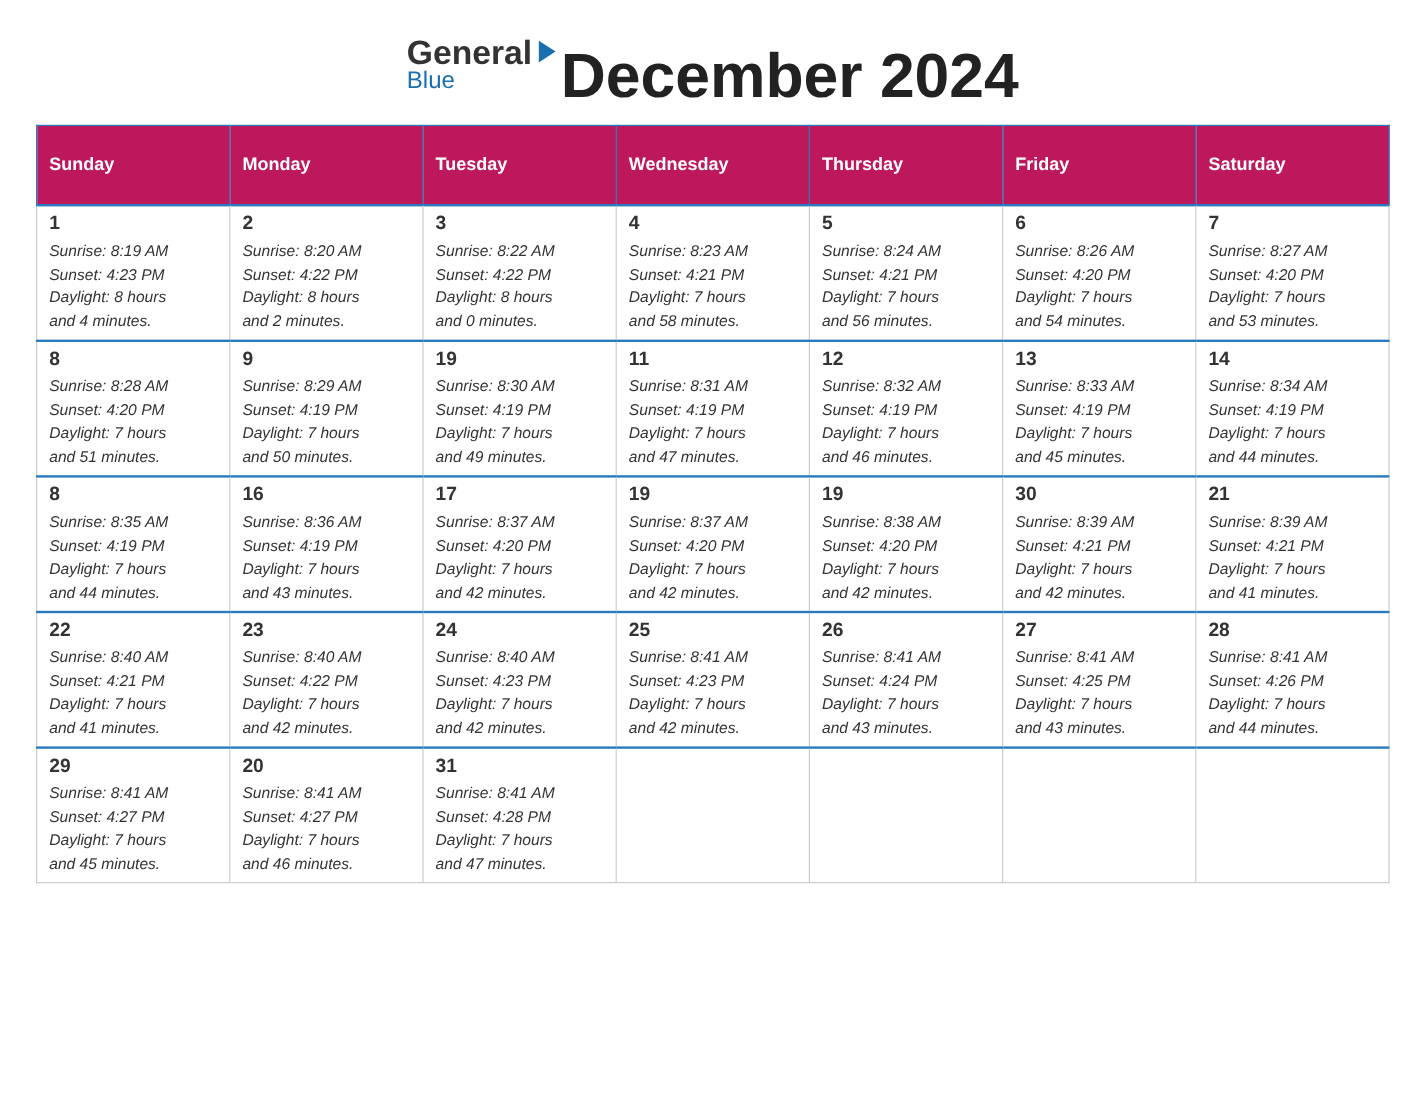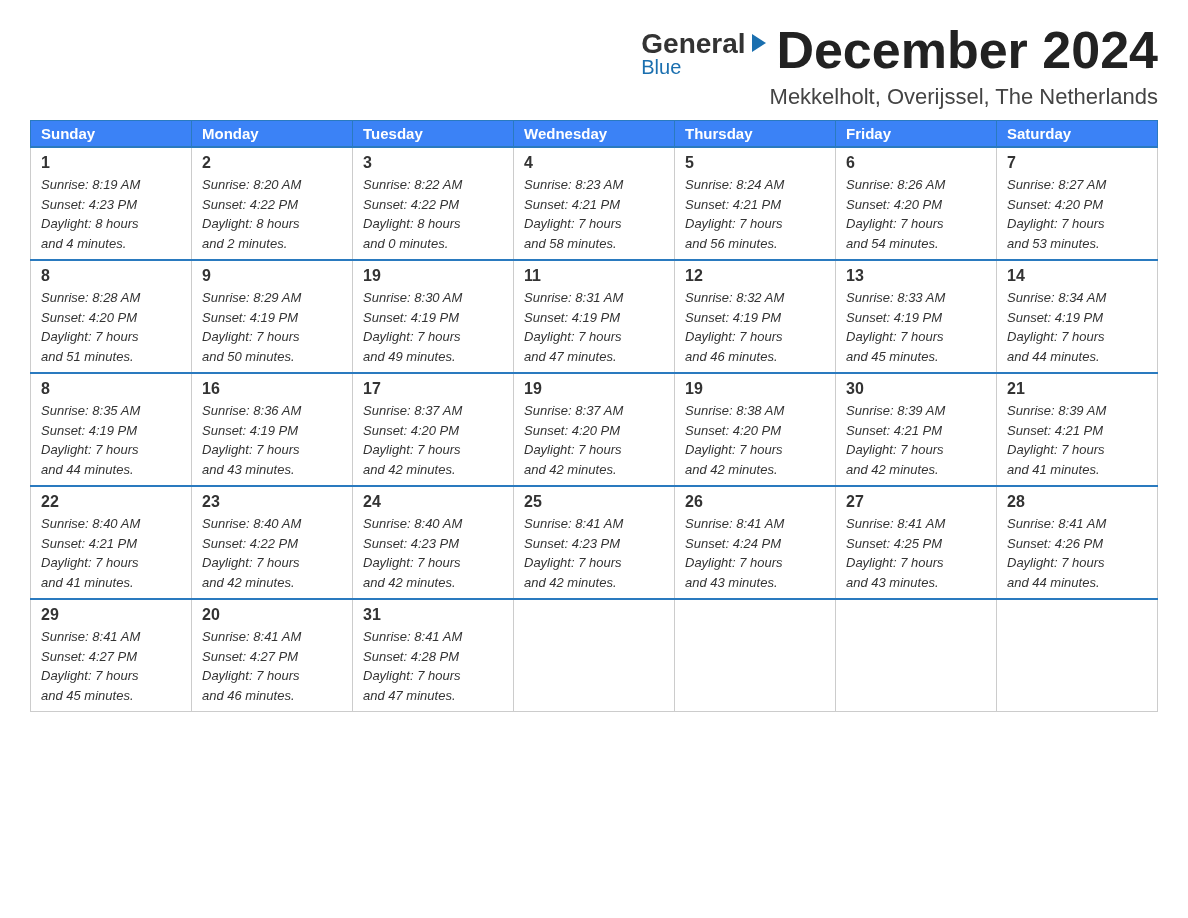--- a/index.html
+++ b/index.html
@@ -12,7 +12,7 @@
     }
     .header-row {
       display: flex;
-      justify-content: flex-end;
+      justify-content: center;
       align-items: flex-start;
       margin-bottom: 10px;
     }

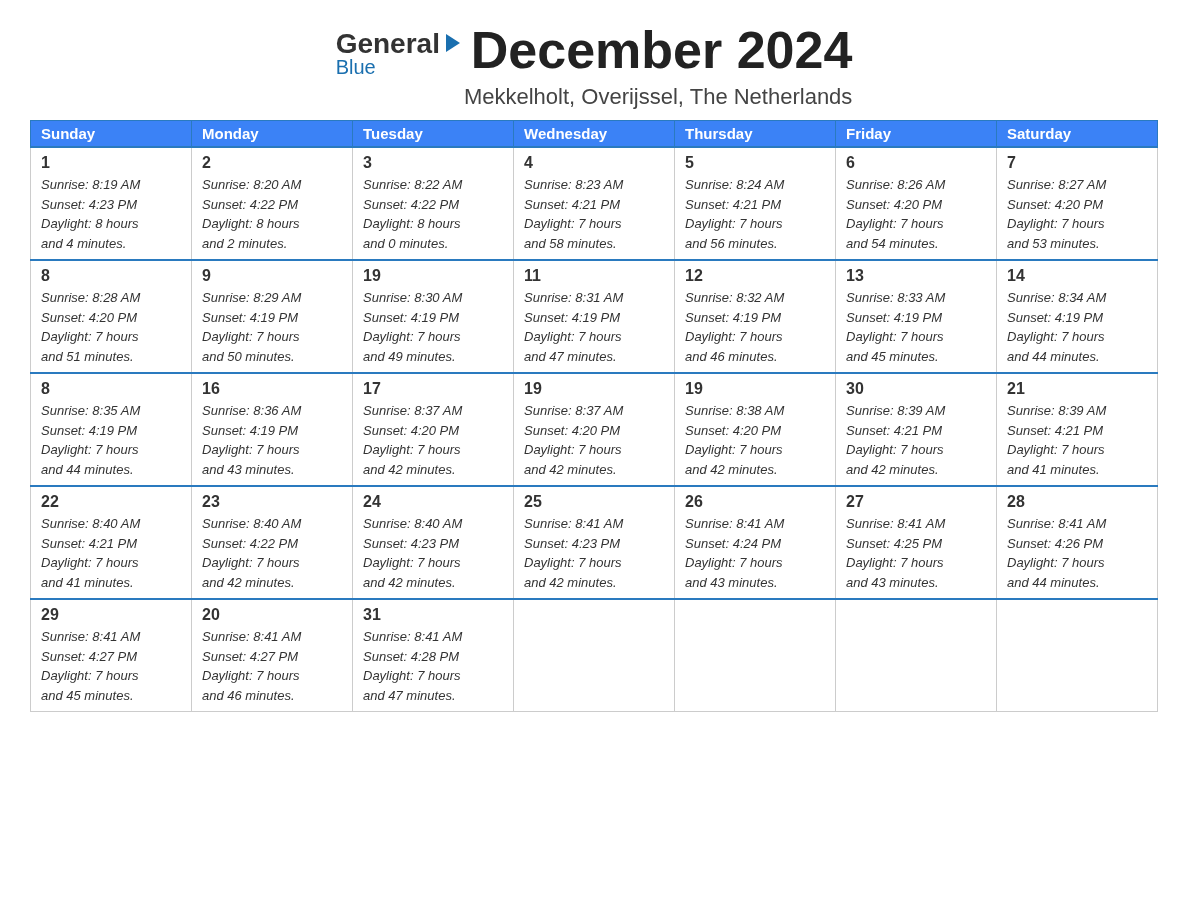--- a/index.html
+++ b/index.html
@@ -36,6 +36,7 @@
     }
     .title-block {
       text-align: right;
+      margin-top: 14px;
     }
     .main-title {
       font-size: 52px;

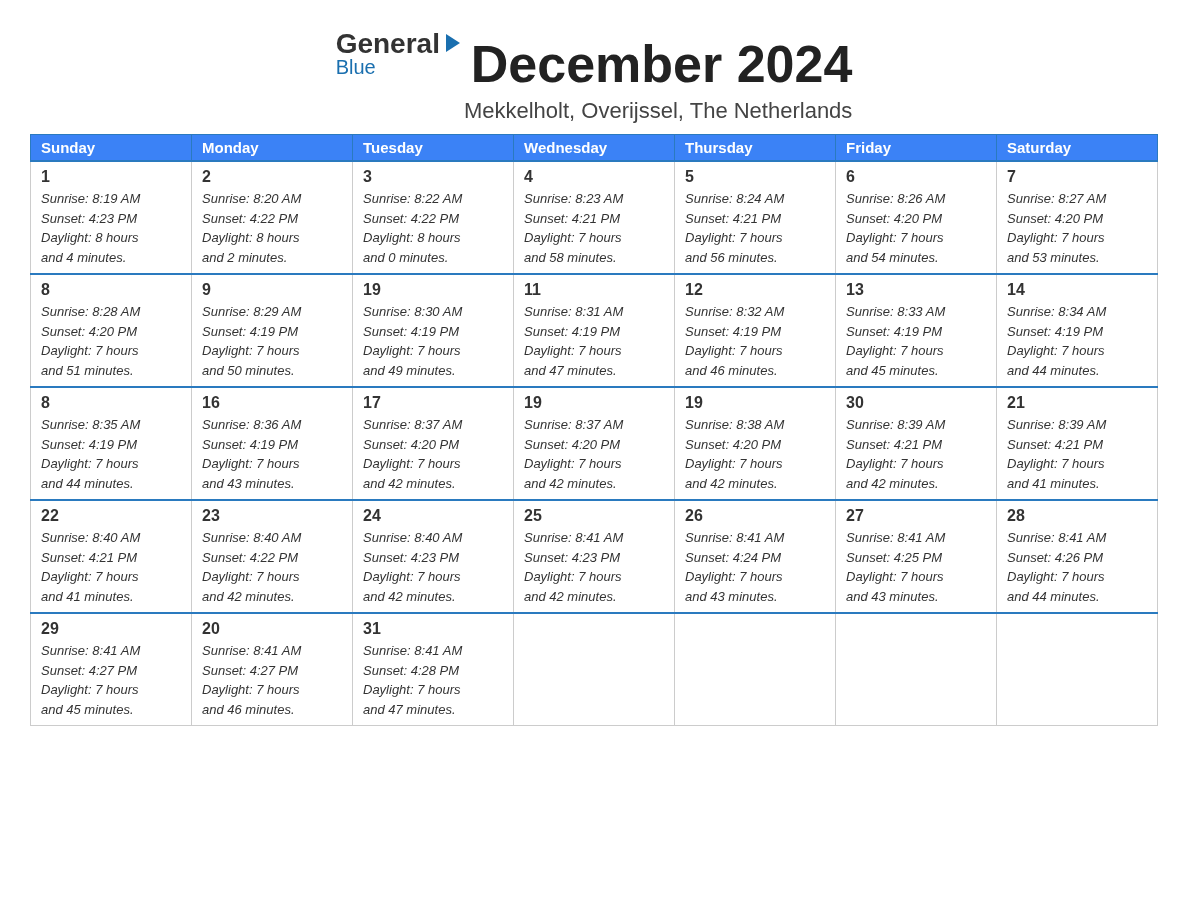--- a/index.html
+++ b/index.html
@@ -103,7 +103,6 @@
   </div>
   <div class="title-block">
     <div class="main-title">December 2024</div>
-    <div class="subtitle">Mekkelholt, Overijssel, The Netherlands</div>
   </div>
 </div>
 

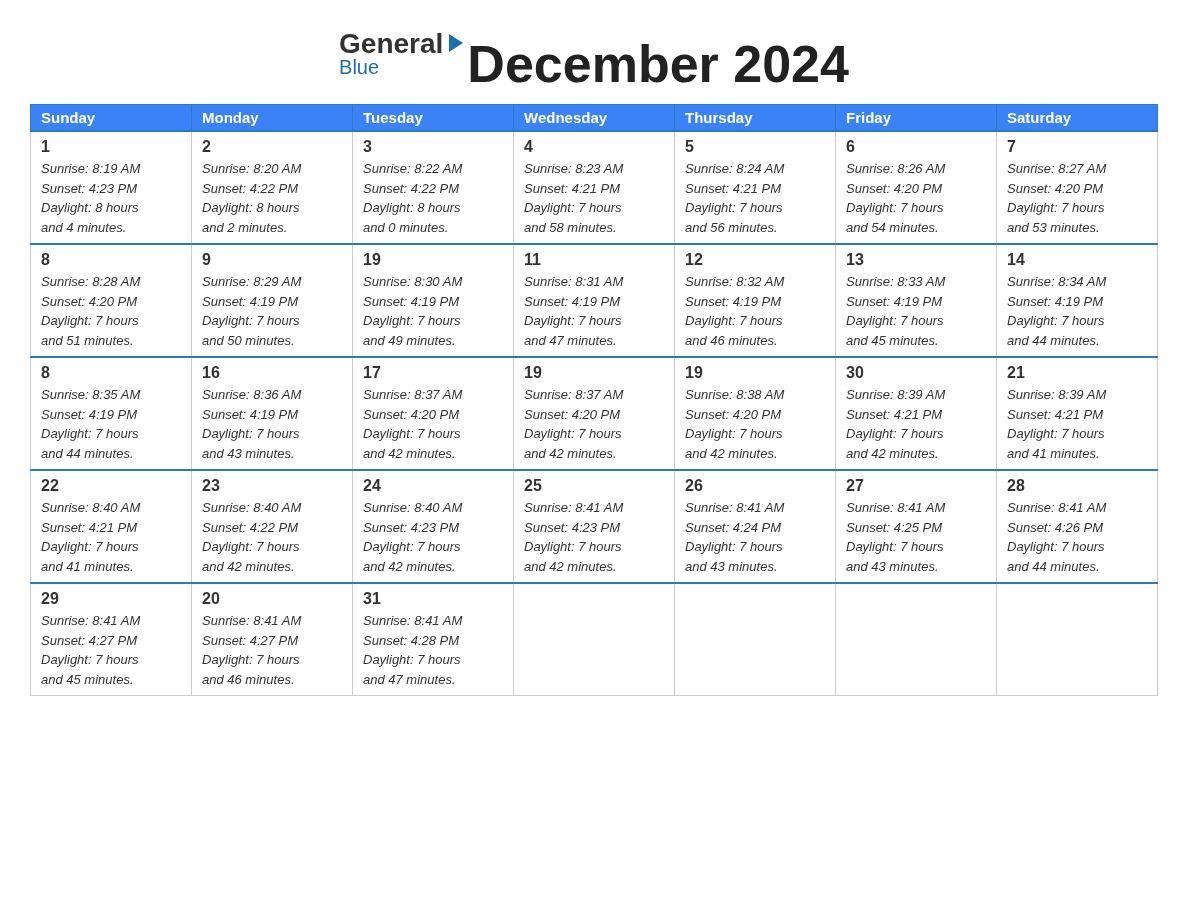--- a/index.html
+++ b/index.html
@@ -54,11 +54,11 @@
       margin-top: 8px;
     }
     .calendar thead tr th {
-      background-color: #3b82f6;
+      background-color: #be185d;
       color: #fff;
       font-size: 15px;
       font-weight: bold;
-      padding: 4px 10px;
+      padding: 24px 10px;
       text-align: left;
       border: 1px solid #2a7abf;
     }

